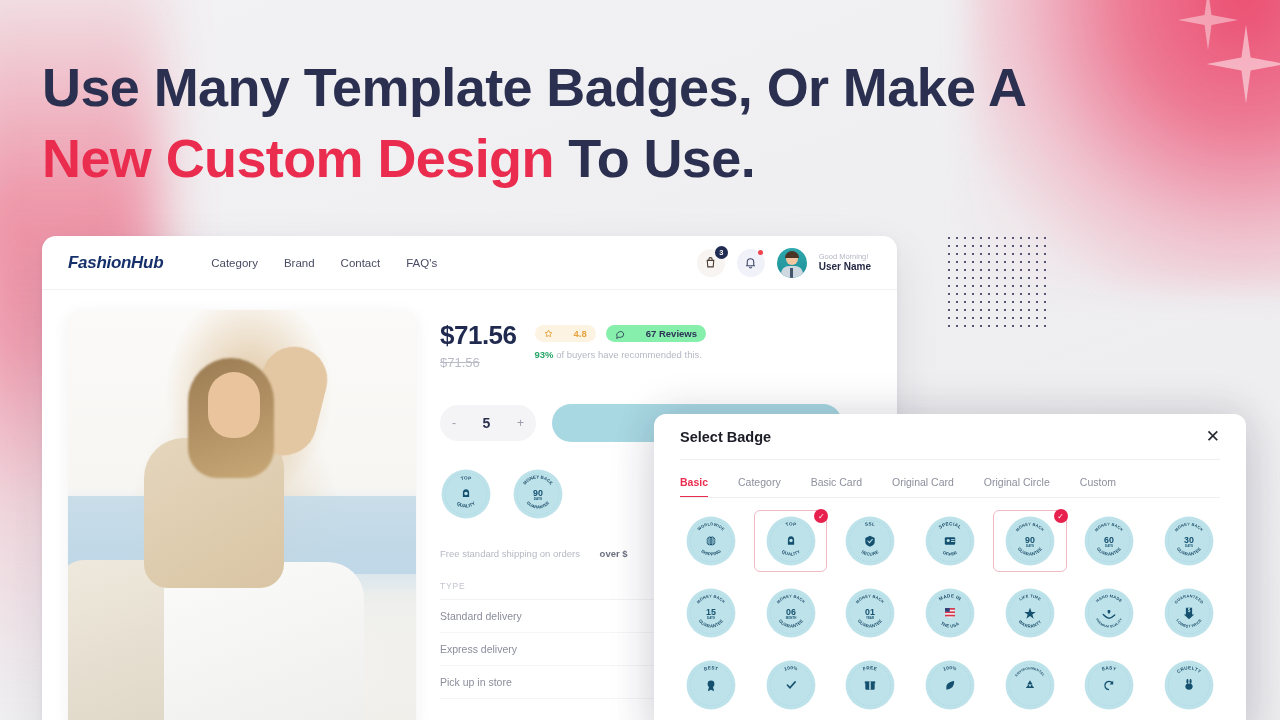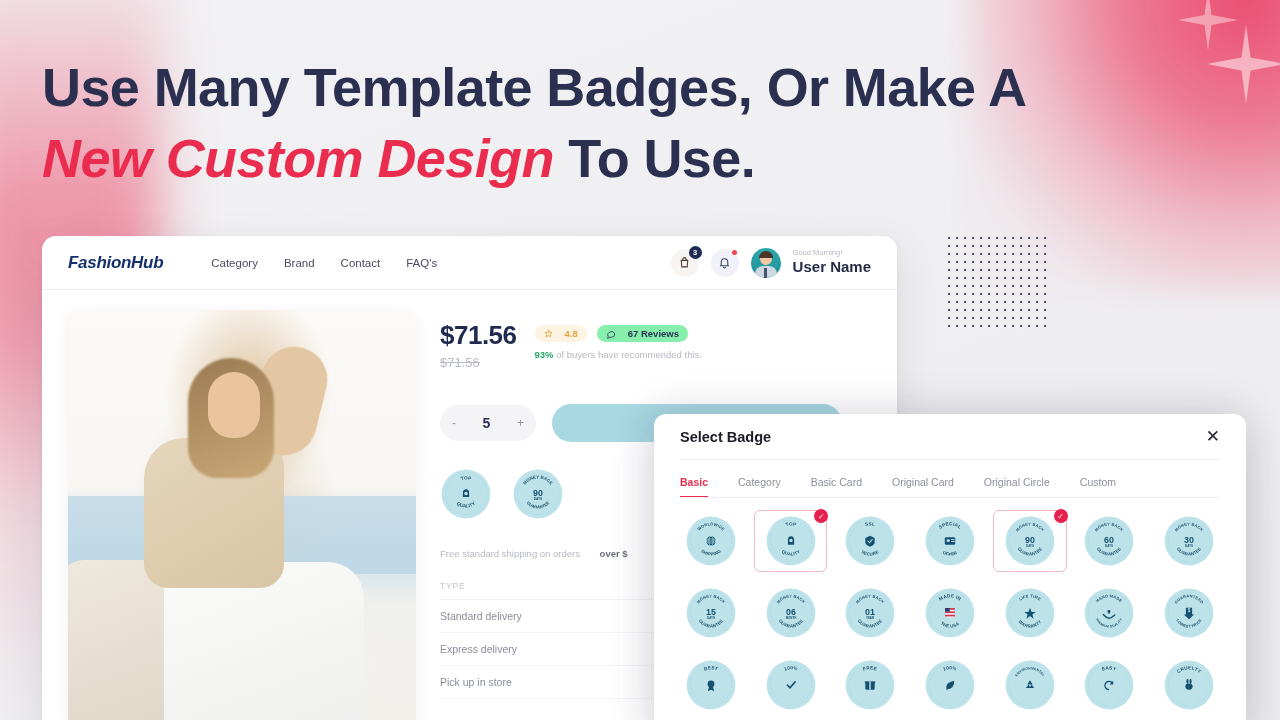--- a/index.html
+++ b/index.html
@@ -38,7 +38,7 @@
     font-size: 54px; line-height: 1.32; font-weight: 700;
     letter-spacing: -0.6px; color: #2c3050;
   }
-  .headline .accent { color: #ea2c4f; font-style: italic; }
+  .headline .accent { color: #ea2c4f; }
 
   
   .app-card {

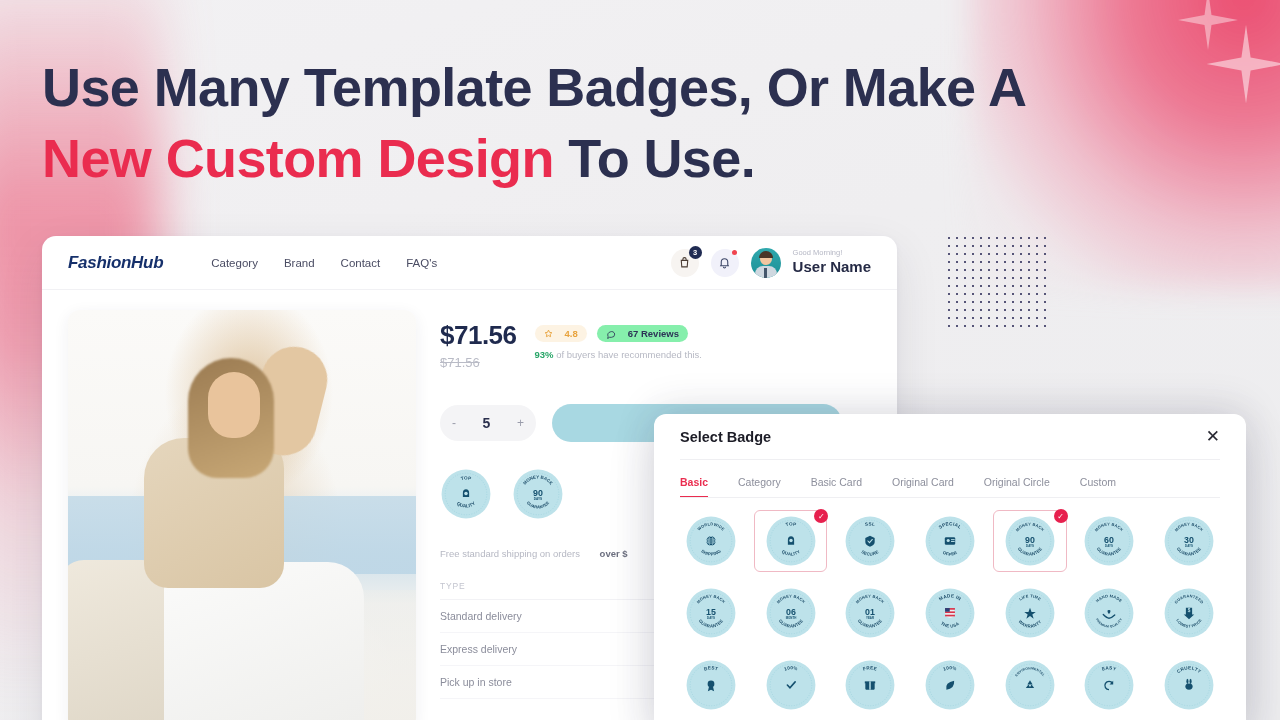--- a/index.html
+++ b/index.html
@@ -73,7 +73,7 @@
   .avatar .tie { position:absolute; left:13.5px; bottom:0; width:3px; height:10px; background:#44566b; }
   .greet { line-height:1.25; }
   .greet .hi { font-size: 7.5px; color:#b5b7c4; }
-  .greet .name { font-size: 15px; font-weight:700; color:#252a45; }
+  .greet .name { font-size: 10px; font-weight:700; color:#252a45; }
 
   
   .product-wrap { display:flex; padding: 20px 26px 0 26px; gap: 24px; }

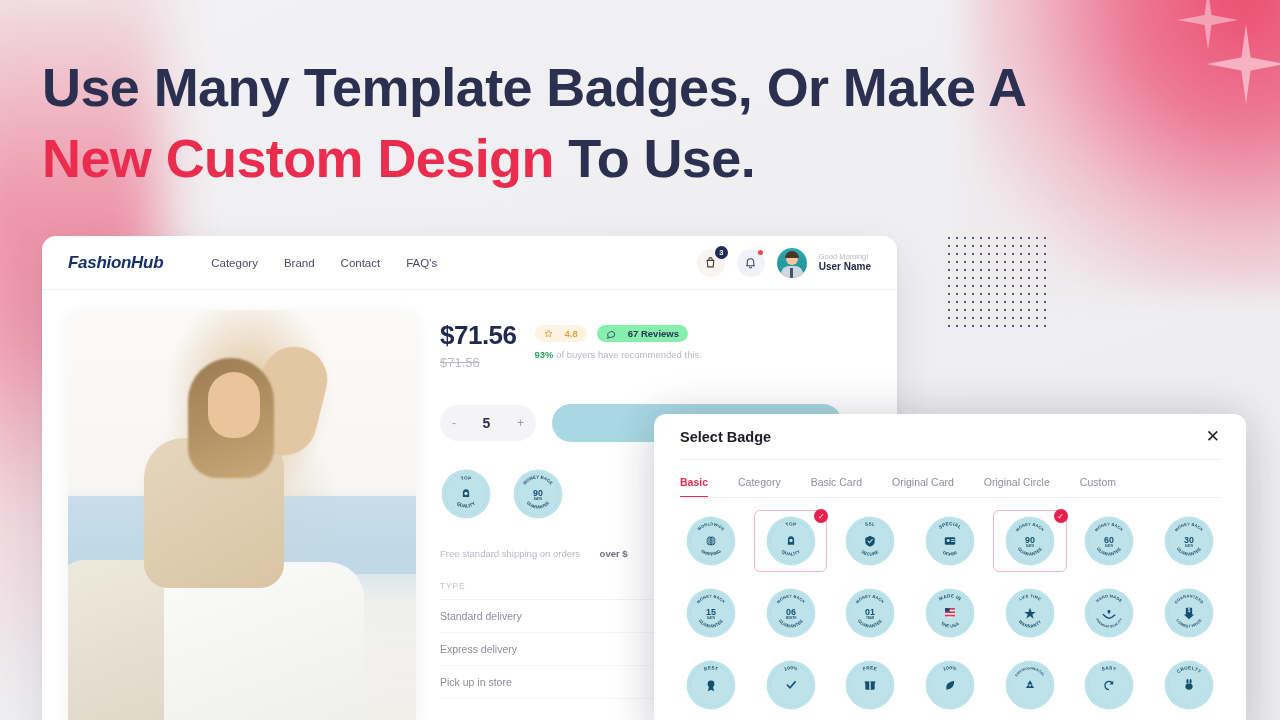--- a/index.html
+++ b/index.html
@@ -102,7 +102,7 @@
   .price-old { font-size: 13px; color: #b9bbc6; text-decoration: line-through; margin-top: 4px; }
   .chips { display:flex; gap: 10px; align-items:center; padding-top: 5px; }
   .chip {
-    display:flex; align-items:center; gap:12px; padding: 3px 9px; border-radius: 11px;
+    display:flex; align-items:center; gap:21px; padding: 3px 9px; border-radius: 11px;
     font-size: 9.5px; font-weight:700;text-align:center;
   }
   .chip.rating { background:#fdf3e3; color:#e8a33d; }

